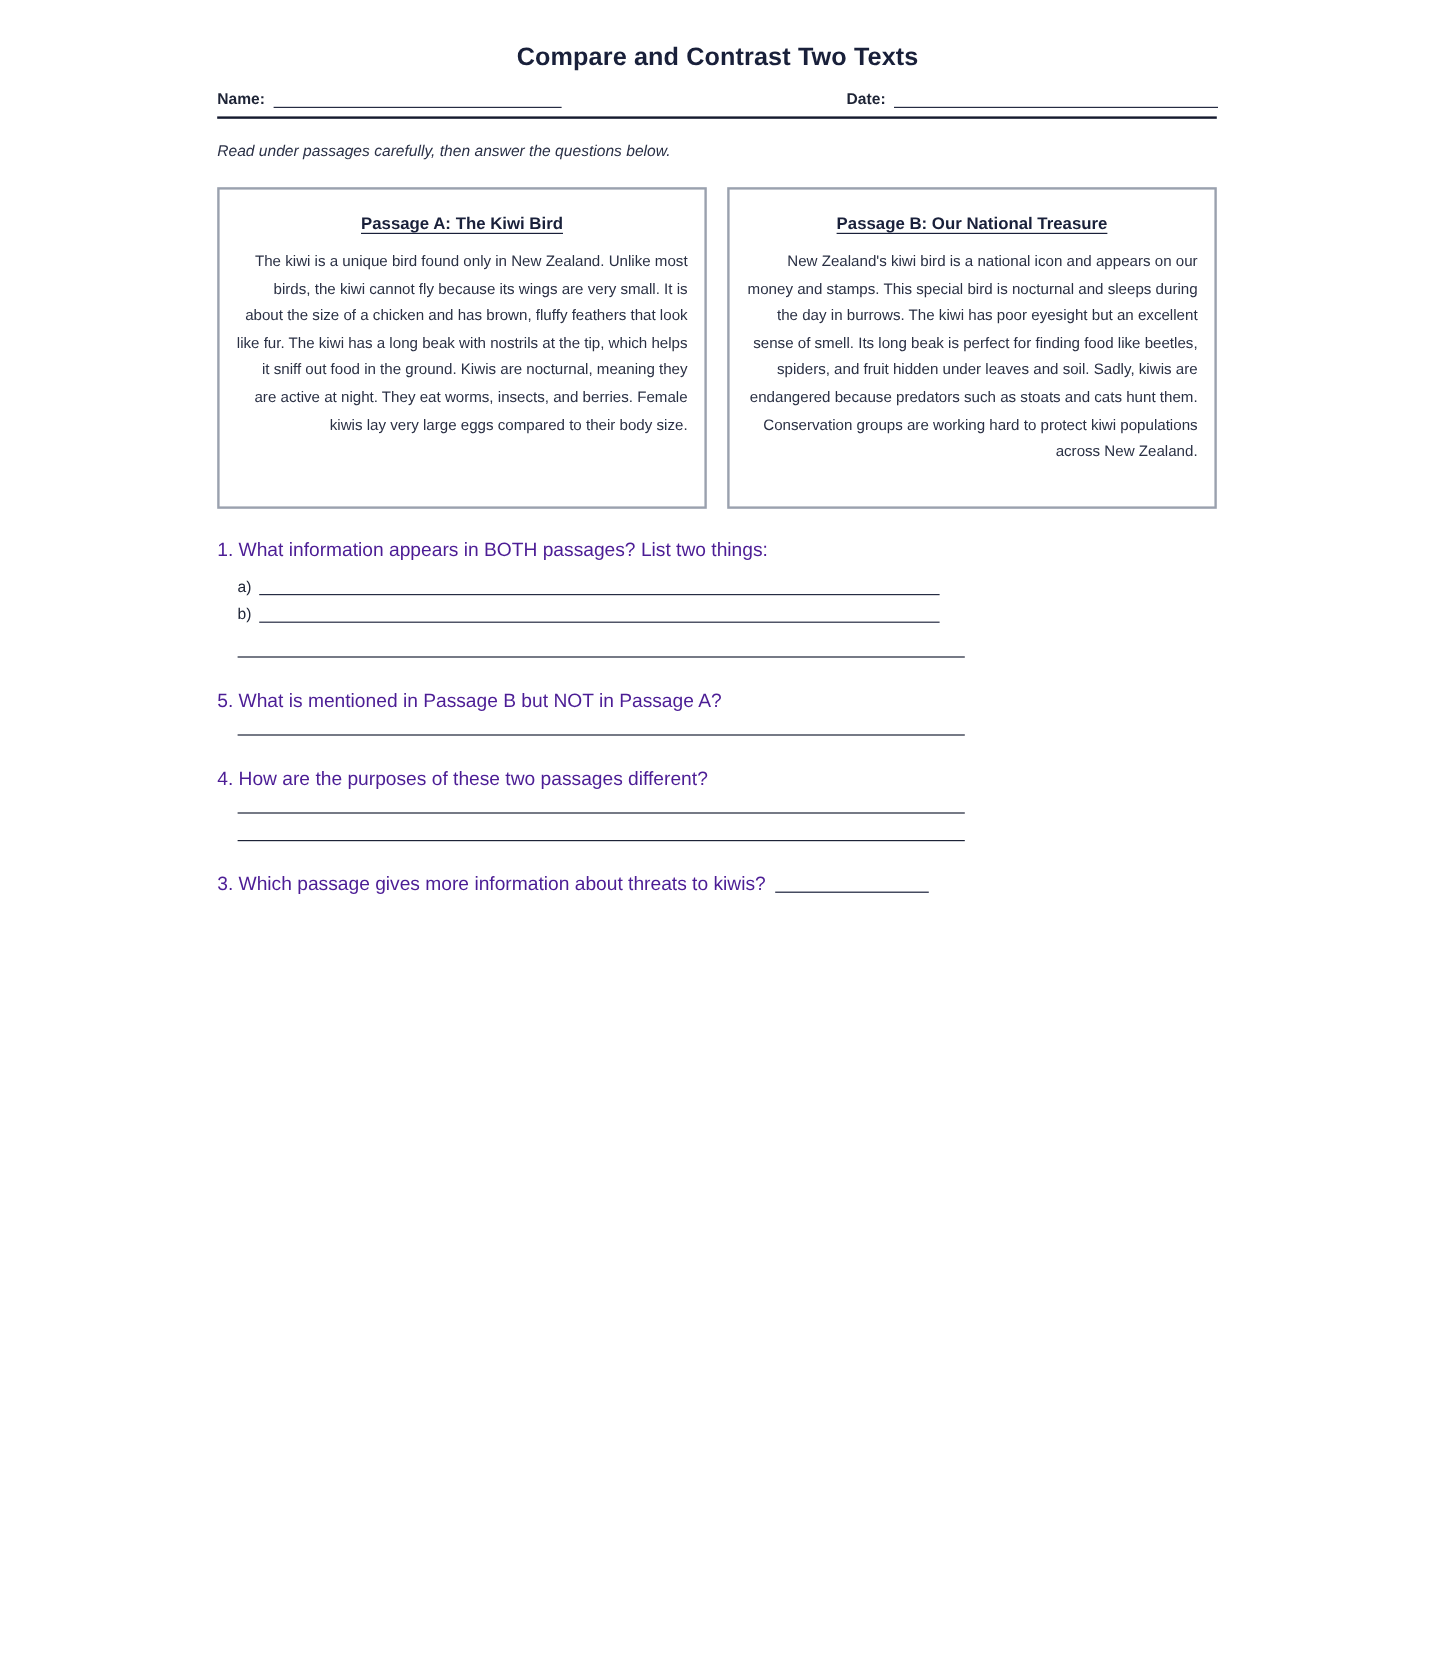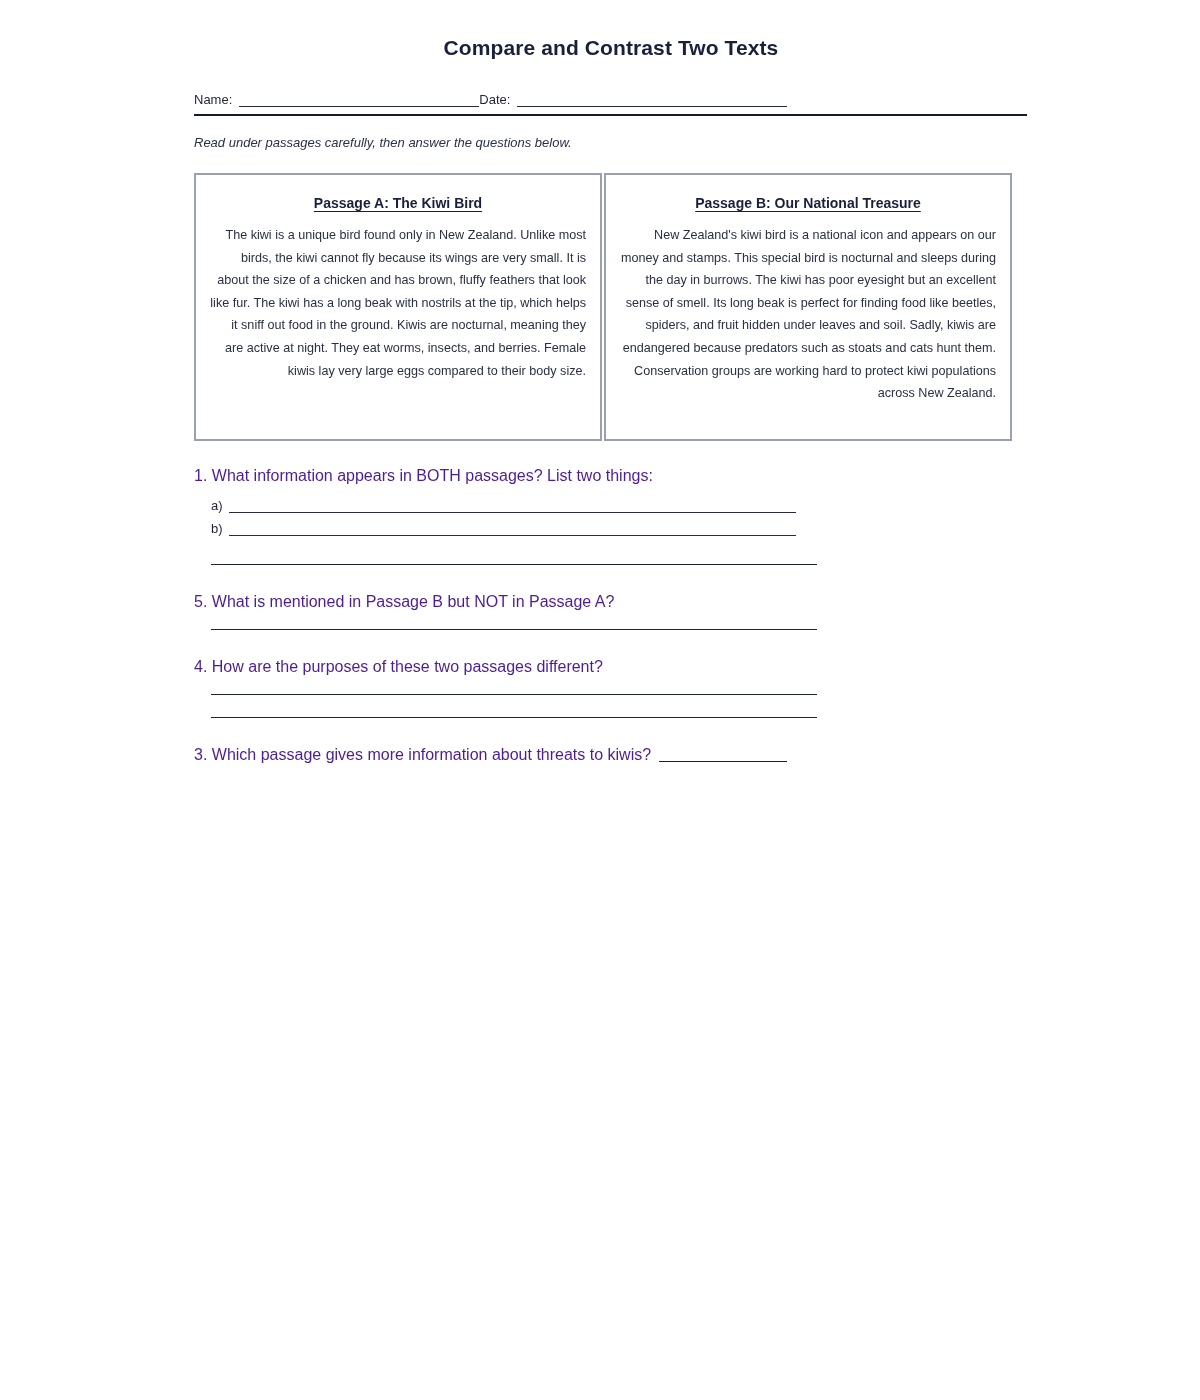--- a/index.html
+++ b/index.html
@@ -17,7 +17,7 @@
   }
   .sheet {
     position: absolute;
-    left: 194px;
+    left: 181px;
     top: 0;
     width: 834px;
   }

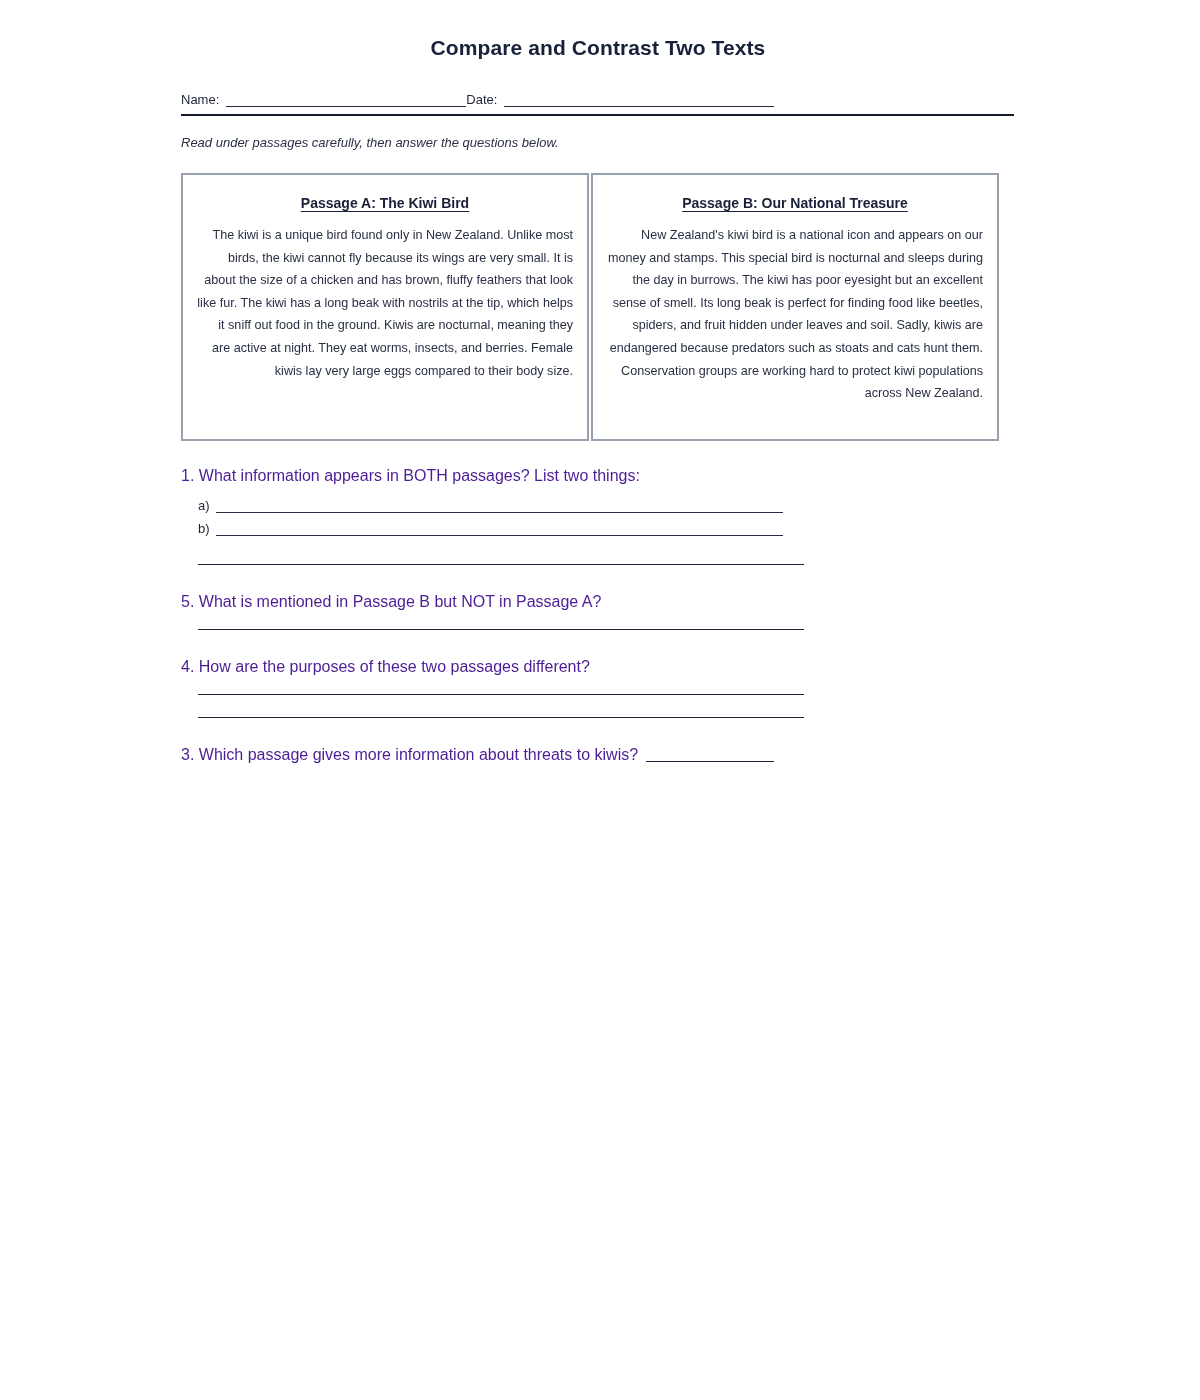--- a/index.html
+++ b/index.html
@@ -37,10 +37,12 @@
   
   .namedate-row {
     display: flex;
+    justify-content: space-between;
     align-items: flex-end;
-    margin-top: 32px;
-    font-size: 13px;
-    color: #1e2436;
+    margin-top: 15px;
+    font-size: 13px;
+    color: #1e2436;
+    font-weight: bold;
   }
   .field {
     display: flex;

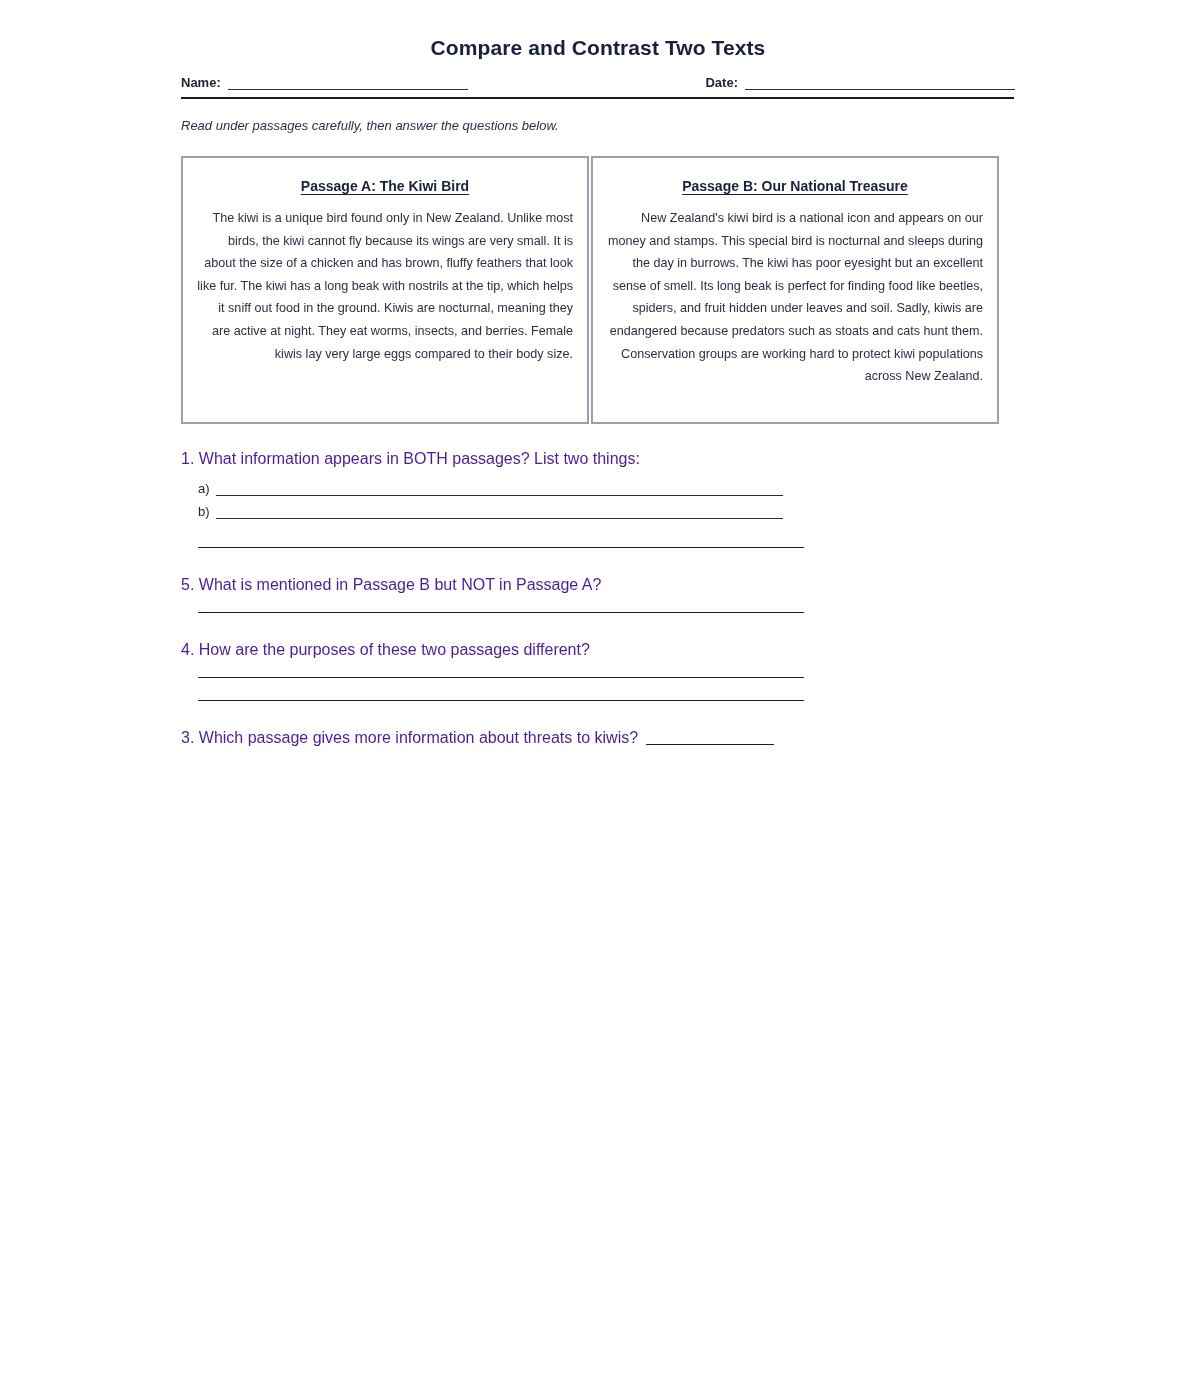--- a/index.html
+++ b/index.html
@@ -82,7 +82,7 @@
   
   .passages {
     display: flex;
-    gap: 2px;
+    gap: 17px;
     margin-top: 22px;
   }
   .passage-box {

